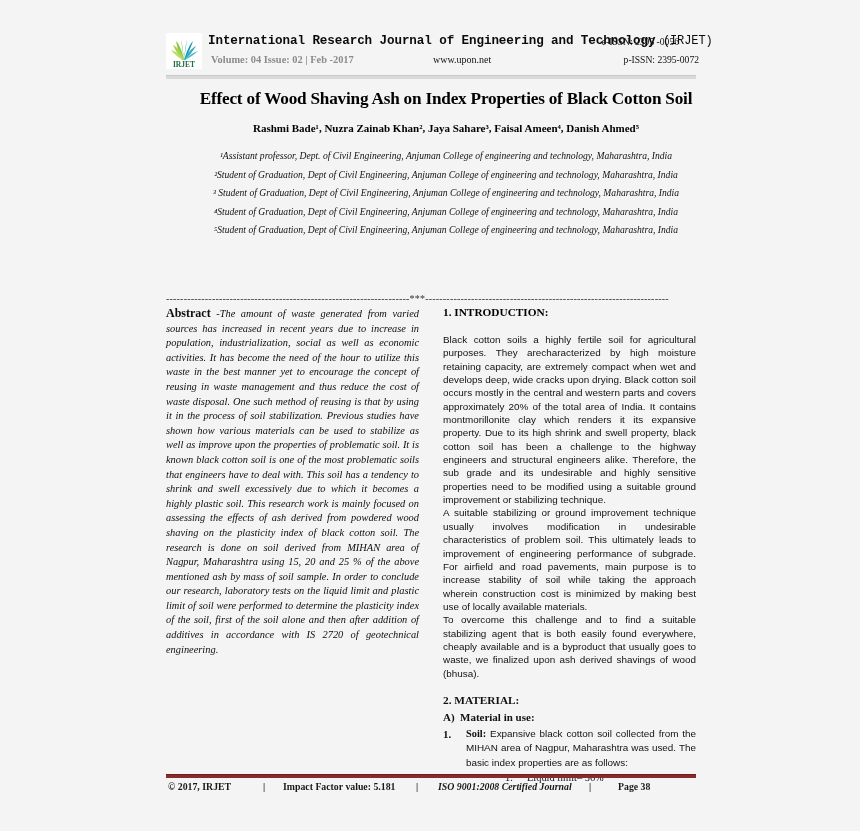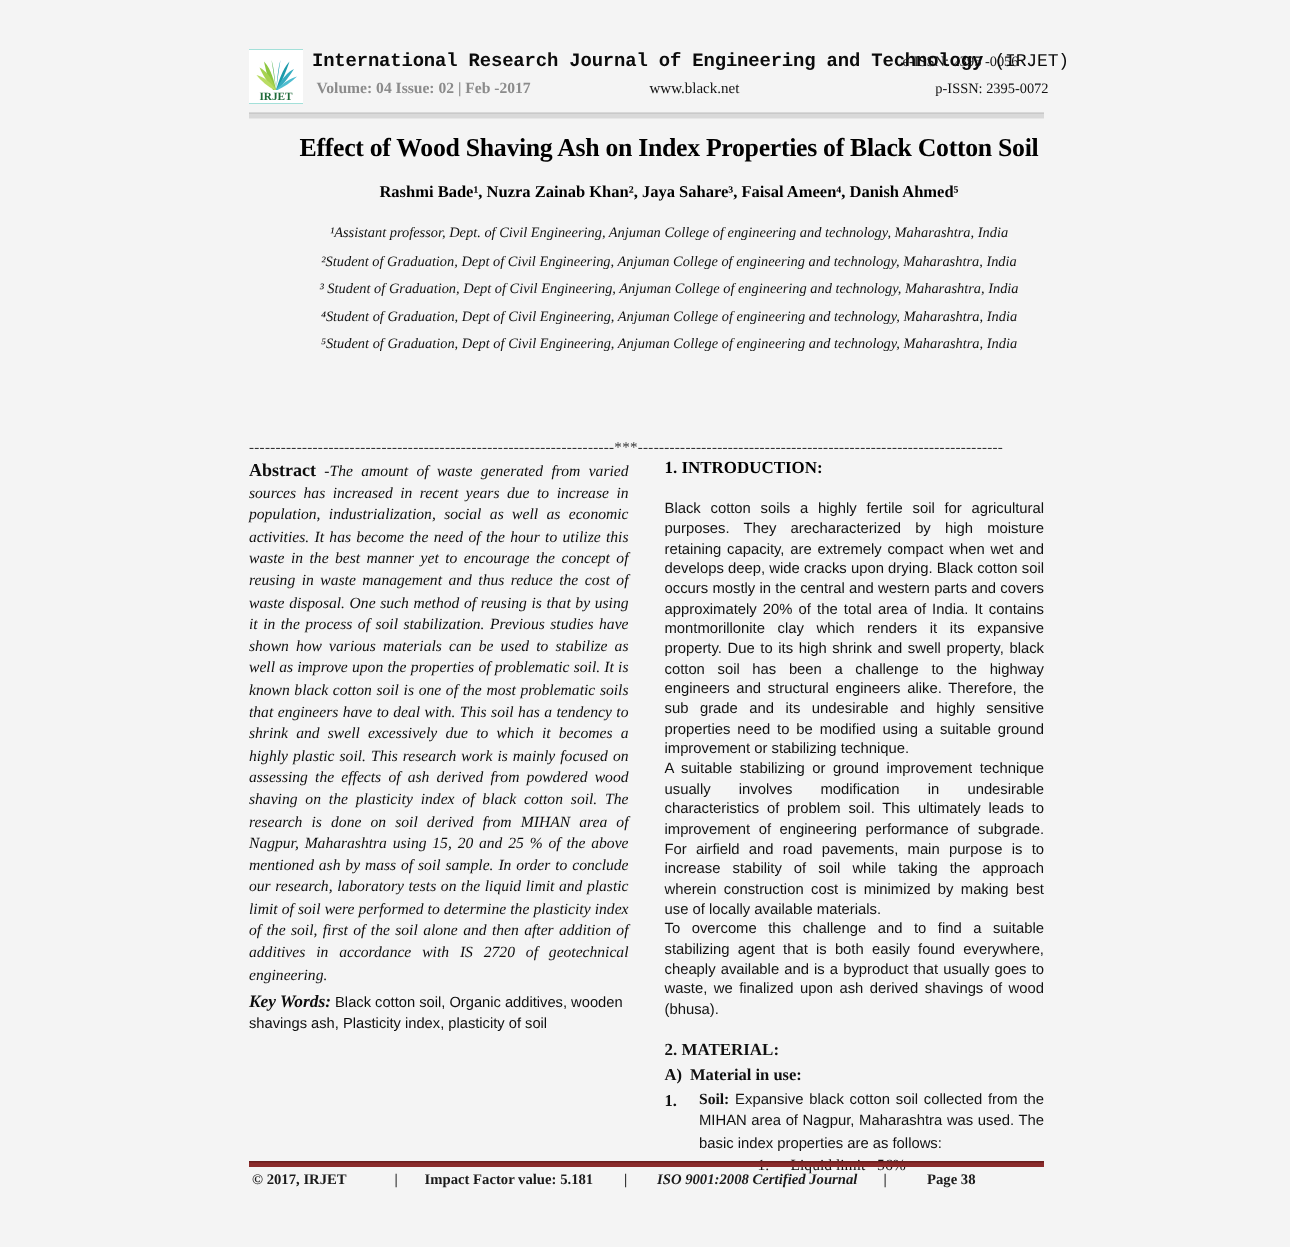--- a/index.html
+++ b/index.html
@@ -357,7 +357,7 @@
 
       <div class="mast-line2">
         <div class="volume">Volume: 04 Issue: 02 | Feb -2017</div>
-        <div class="website">www.black.net</div>
+        <div class="website">www.upon.net</div>
         <div class="pissn">p-ISSN: 2395-0072</div>
       </div>
 

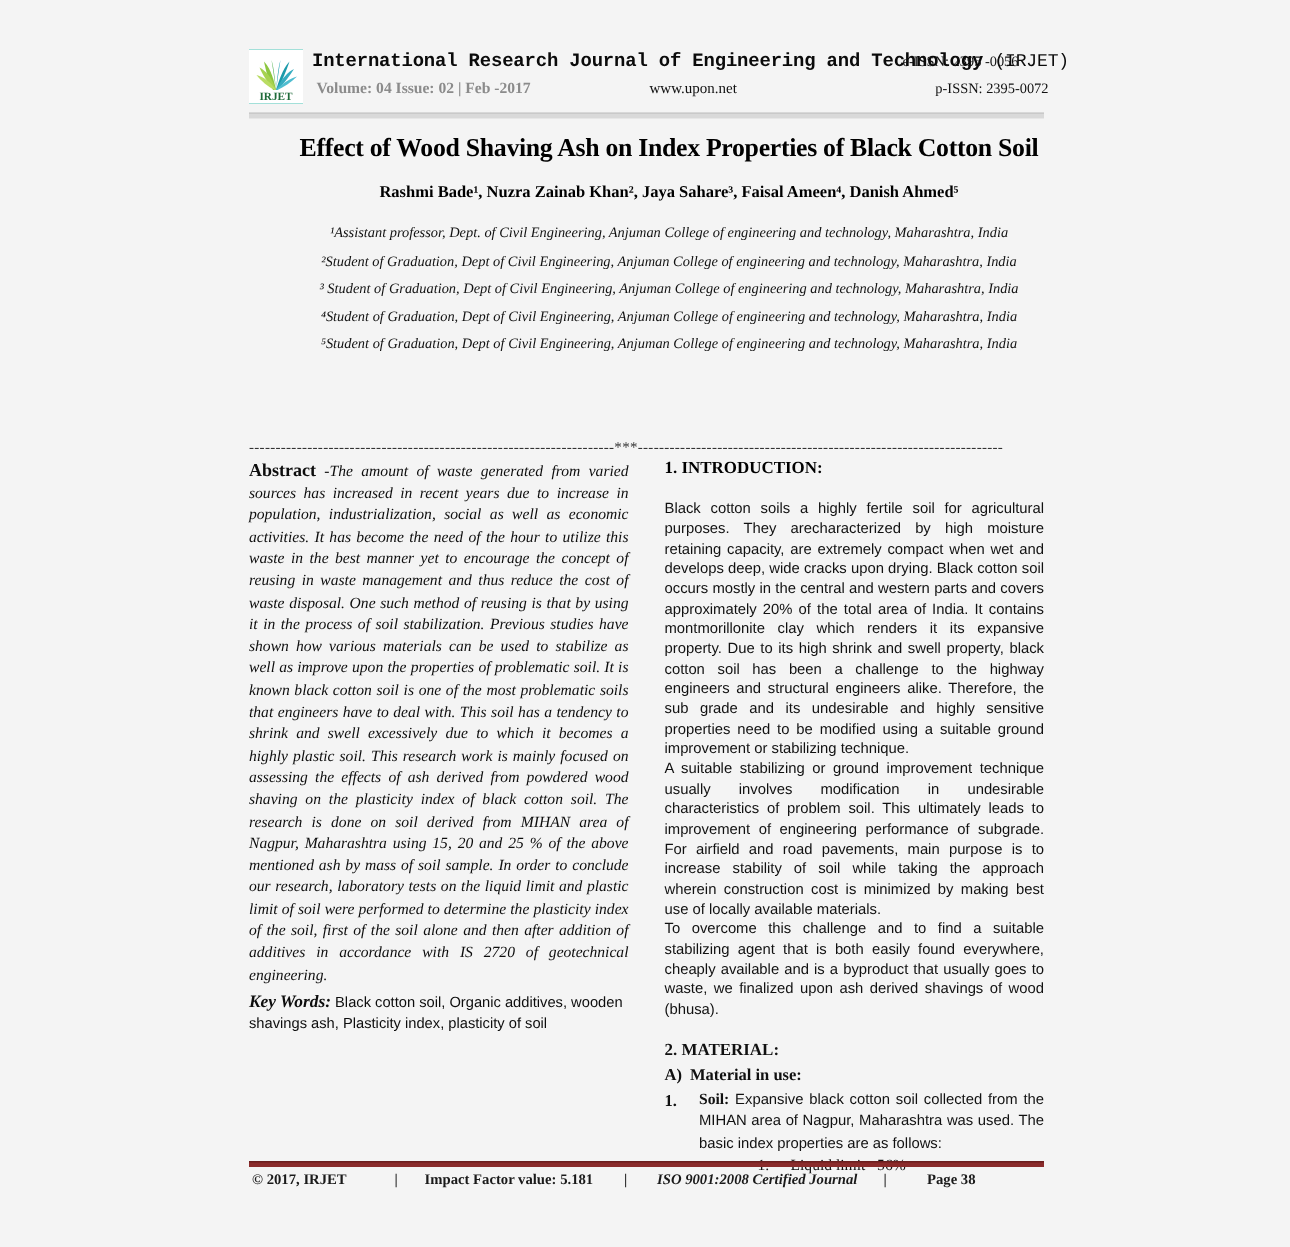--- a/index.html
+++ b/index.html
@@ -382,7 +382,6 @@
 
       <div class="col-left">
         <p class="abstract-p abstract-lead"><span class="abstract-label">Abstract</span> <span>-The amount of waste generated from varied sources has increased in recent years due to increase in population, industrialization, social as well as economic activities. It has become the need of the hour to utilize this waste in the best manner yet to encourage the concept of reusing in waste management and thus reduce the cost of waste disposal. One such method of reusing is that by using it in the process of soil stabilization. Previous studies have shown how various materials can be used to stabilize as well as improve upon the properties of problematic soil. It is known black cotton soil is one of the most problematic soils that engineers have to deal with. This soil has a tendency to shrink and swell excessively due to which it becomes a highly plastic soil. This research work is mainly focused on assessing the effects of ash derived from powdered wood shaving on the plasticity index of black cotton soil. The research is done on soil derived from MIHAN area of Nagpur, Maharashtra using 15, 20 and 25 % of the above mentioned ash by mass of soil sample. In order to conclude our research, laboratory tests on the liquid limit and plastic limit of soil were performed to determine the plasticity index of the soil, first of the soil alone and then after addition of additives in accordance with IS 2720 of geotechnical engineering.</span></p>
-        <p class="keywords"><span class="kw-label">Key Words:</span> <span>Black cotton soil, Organic additives, wooden shavings ash, Plasticity index, plasticity of soil</span></p>
       </div>
 
       <div class="col-right">

